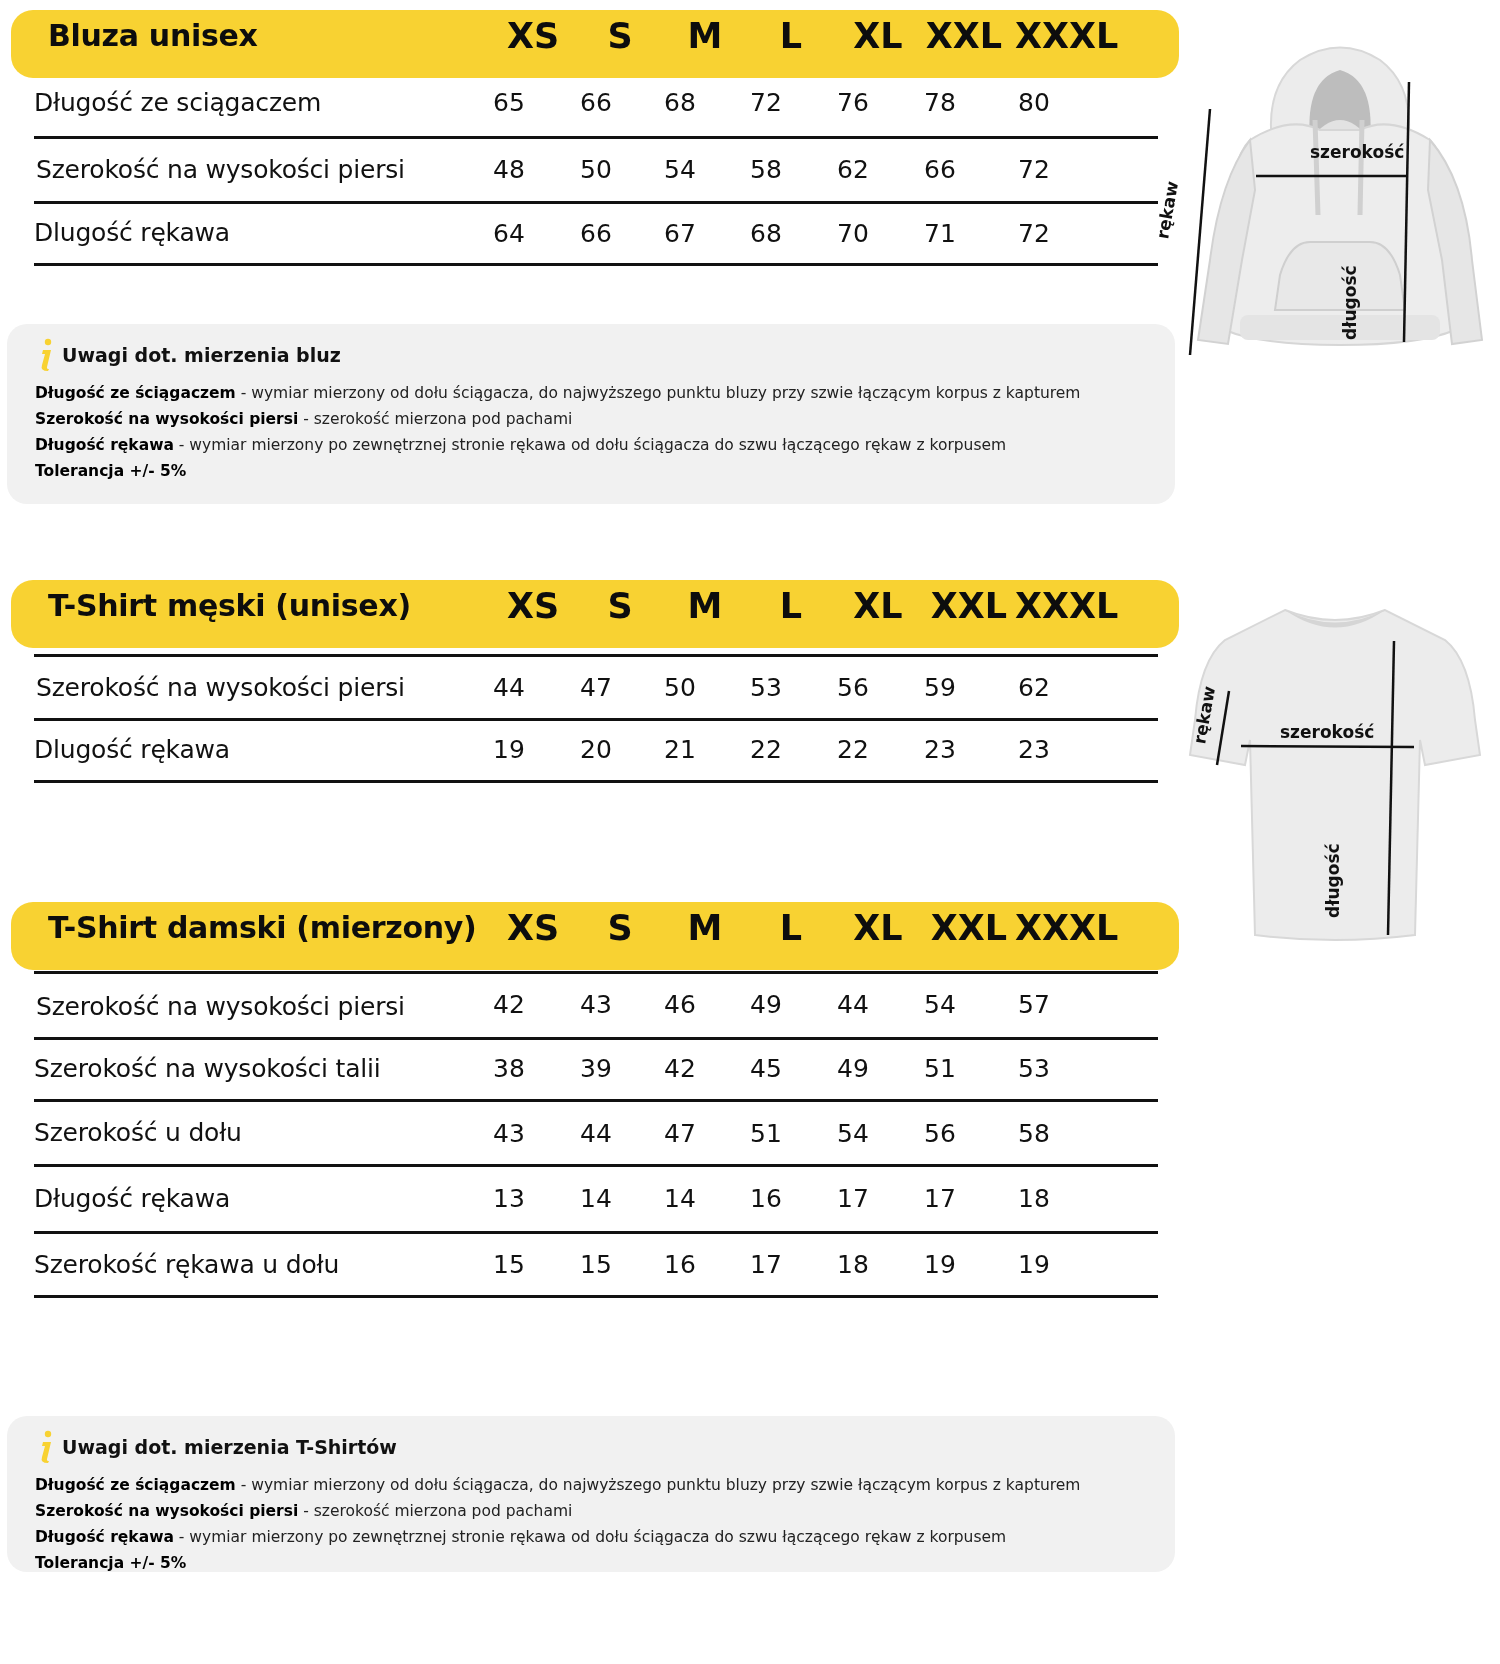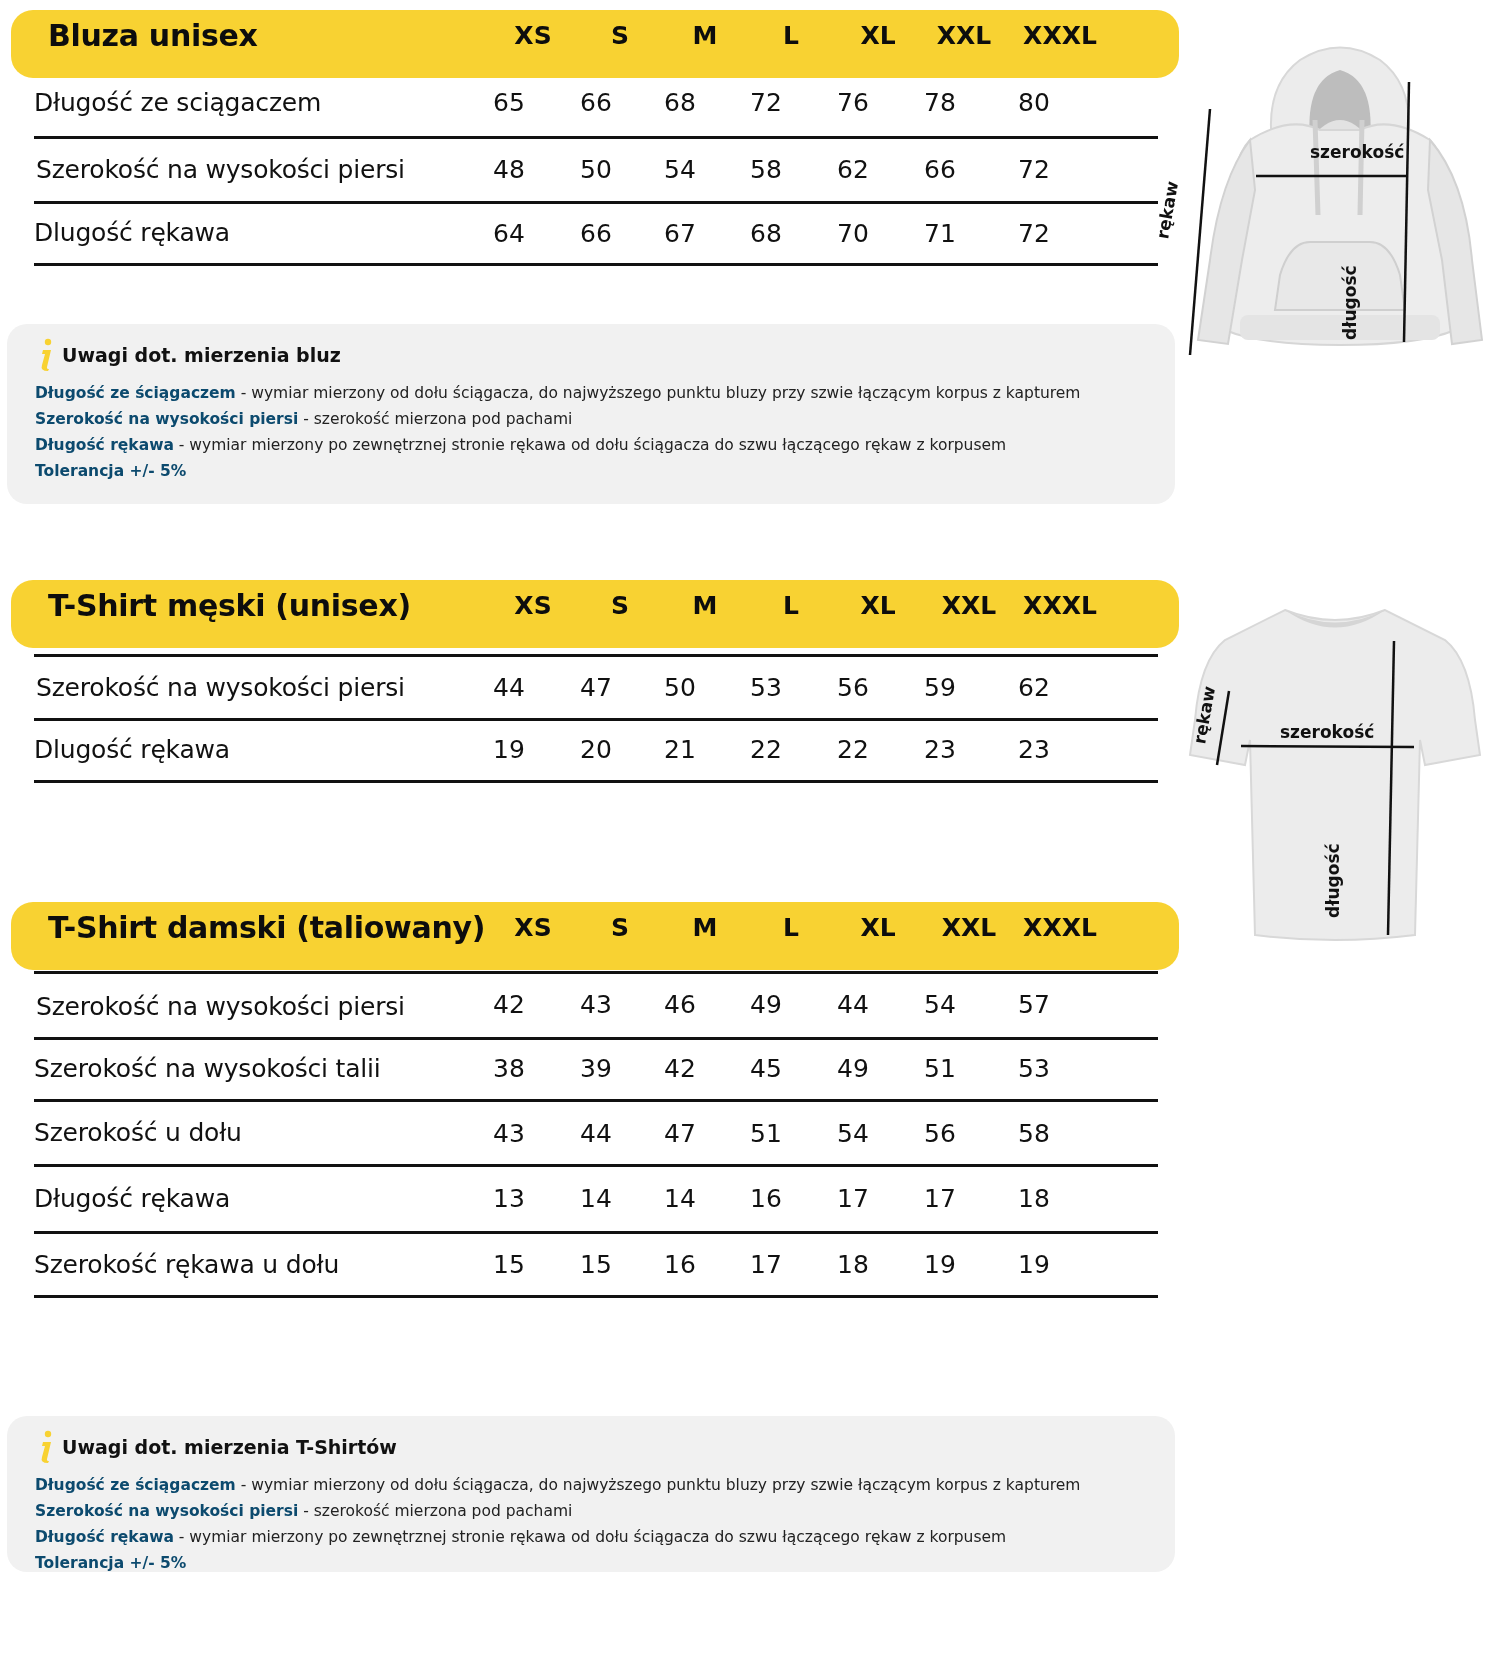--- a/index.html
+++ b/index.html
@@ -18,7 +18,7 @@
   }
   .size-label {
     position: absolute; top: 0; height: 52px; line-height: 52px;
-    font-size: 25px; font-weight: 700; color: #0d0d0d; text-align: center; width: 90px;
+    font-size: 35px; font-weight: 700; color: #0d0d0d; text-align: center; width: 90px;
     font-family: "DejaVu Sans", sans-serif;
   }
   .row-label {

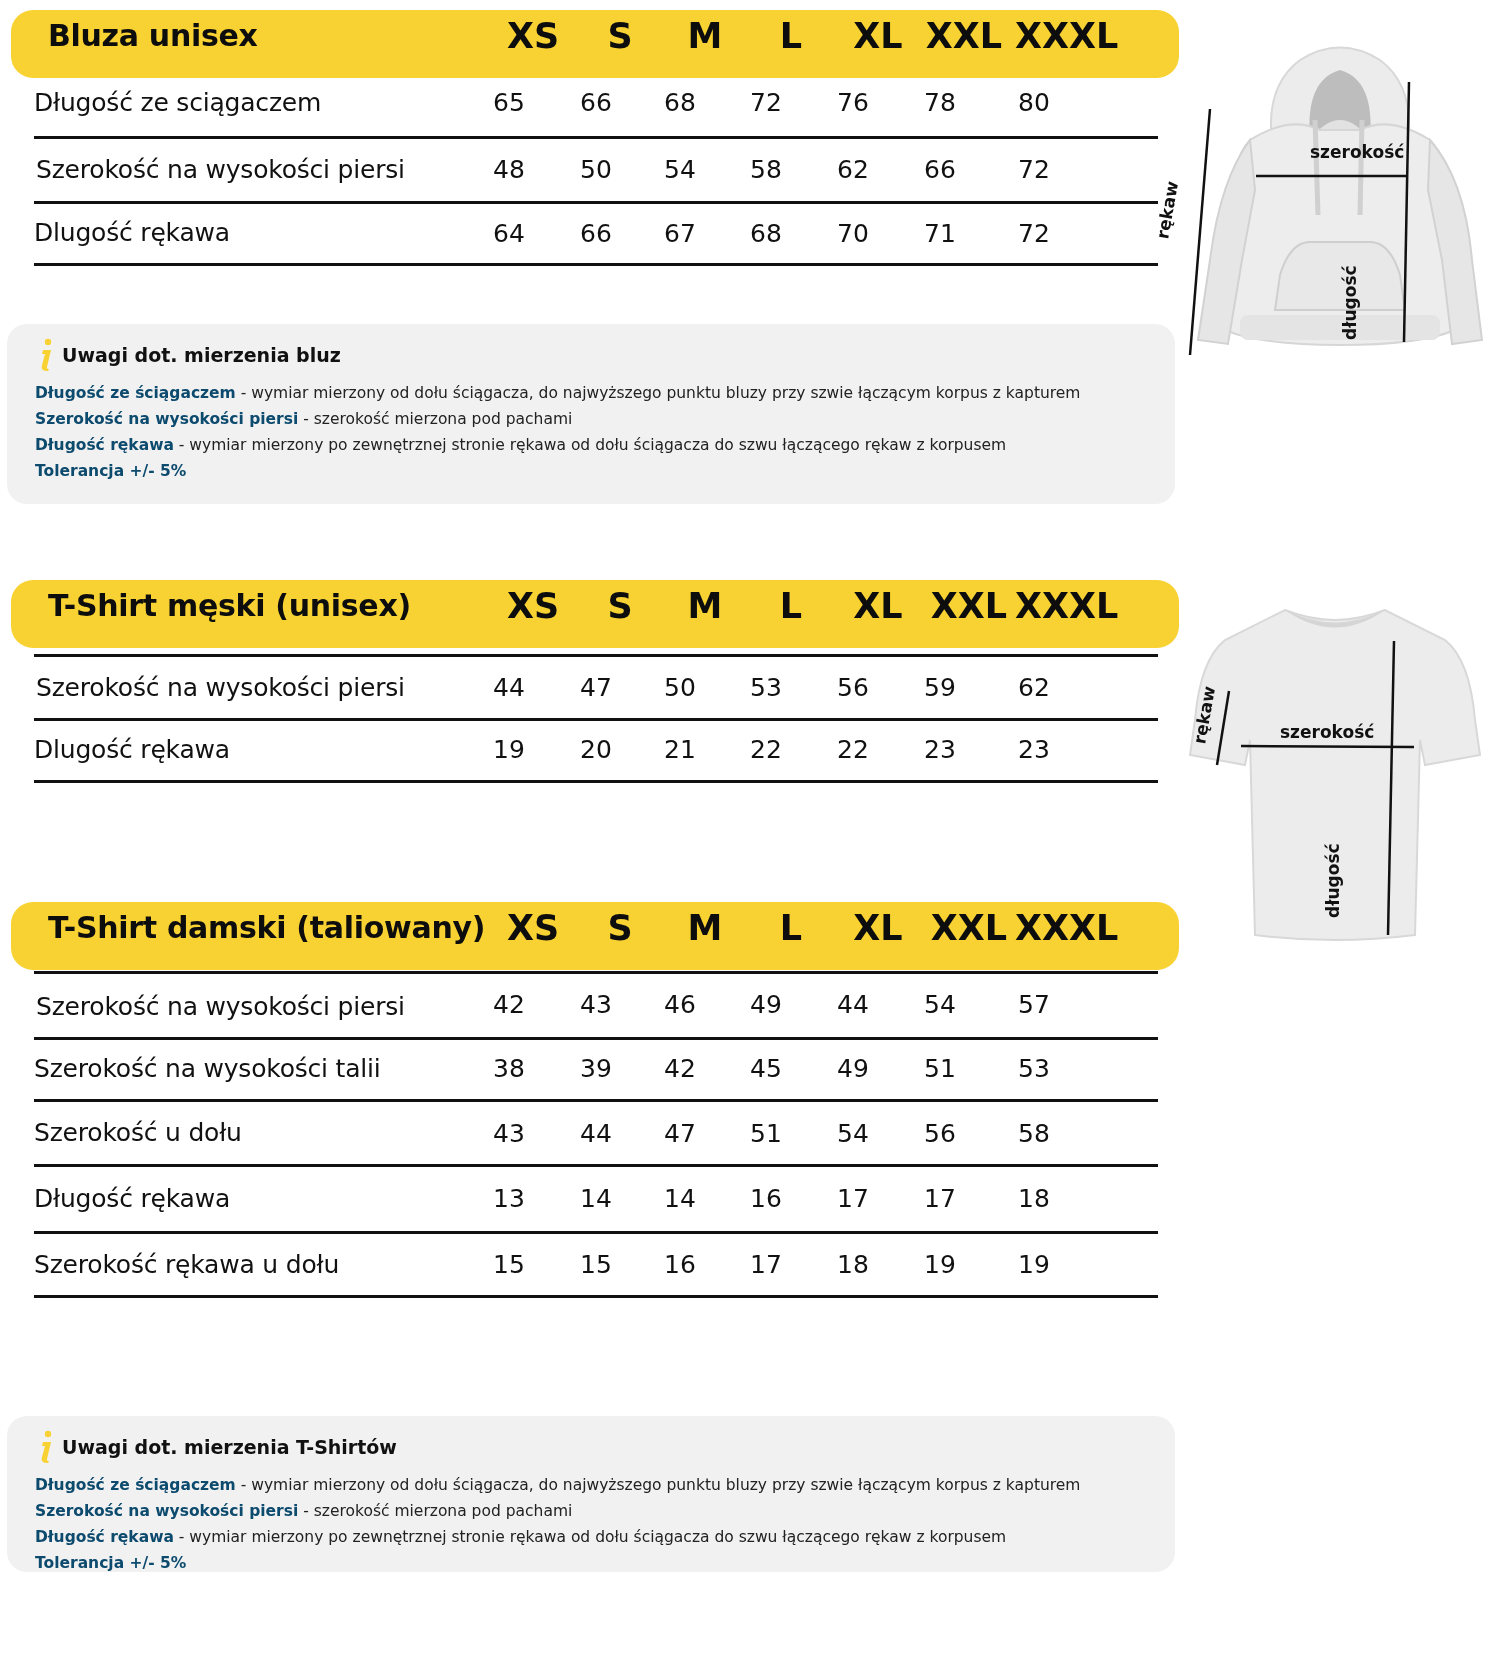--- a/index.html
+++ b/index.html
@@ -45,7 +45,7 @@
     position: absolute; left: 28px; font-size: 15.5px; color: #222; white-space: nowrap;
     font-family: "DejaVu Sans", sans-serif;
   }
-  .note-line b { font-weight: 700; color: #0c4a6e; }
+  .note-line b { font-weight: 700; color: #000000; }
 
   .garment { position: absolute; }
   .garment-label {

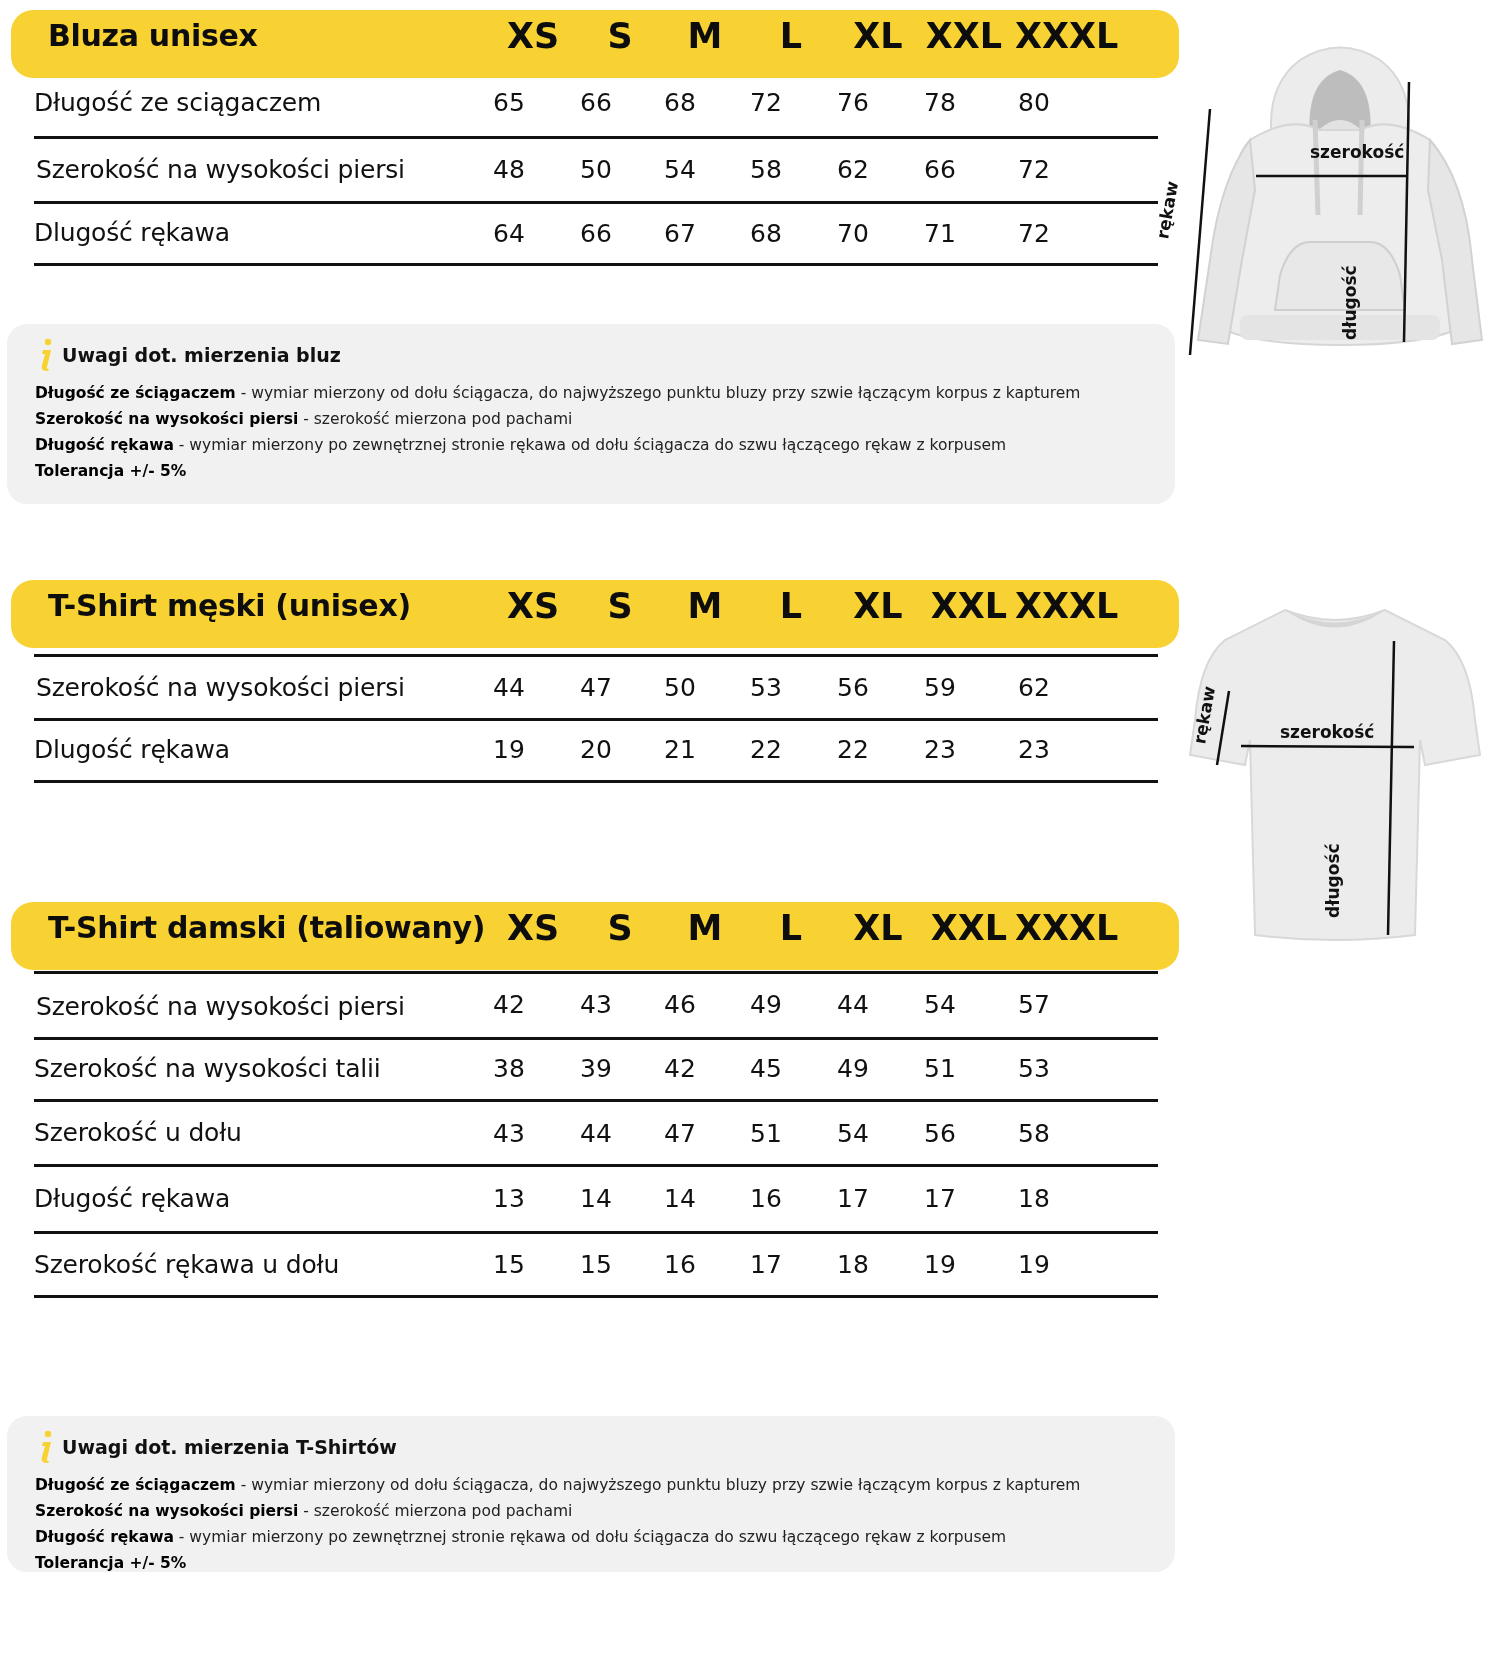--- a/index.html
+++ b/index.html
@@ -207,7 +207,7 @@
 
 <div class="section" style="top:902px; height:490px;">
   <div class="header-bar" style="top:0;">
-    <span class="header-title">T-Shirt damski (taliowany)</span>
+    <span class="header-title">T-Shirt damski (mierzony)</span>
     <span class="size-label" style="left:477px;">XS</span>
     <span class="size-label" style="left:564px;">S</span>
     <span class="size-label" style="left:649px;">M</span>

